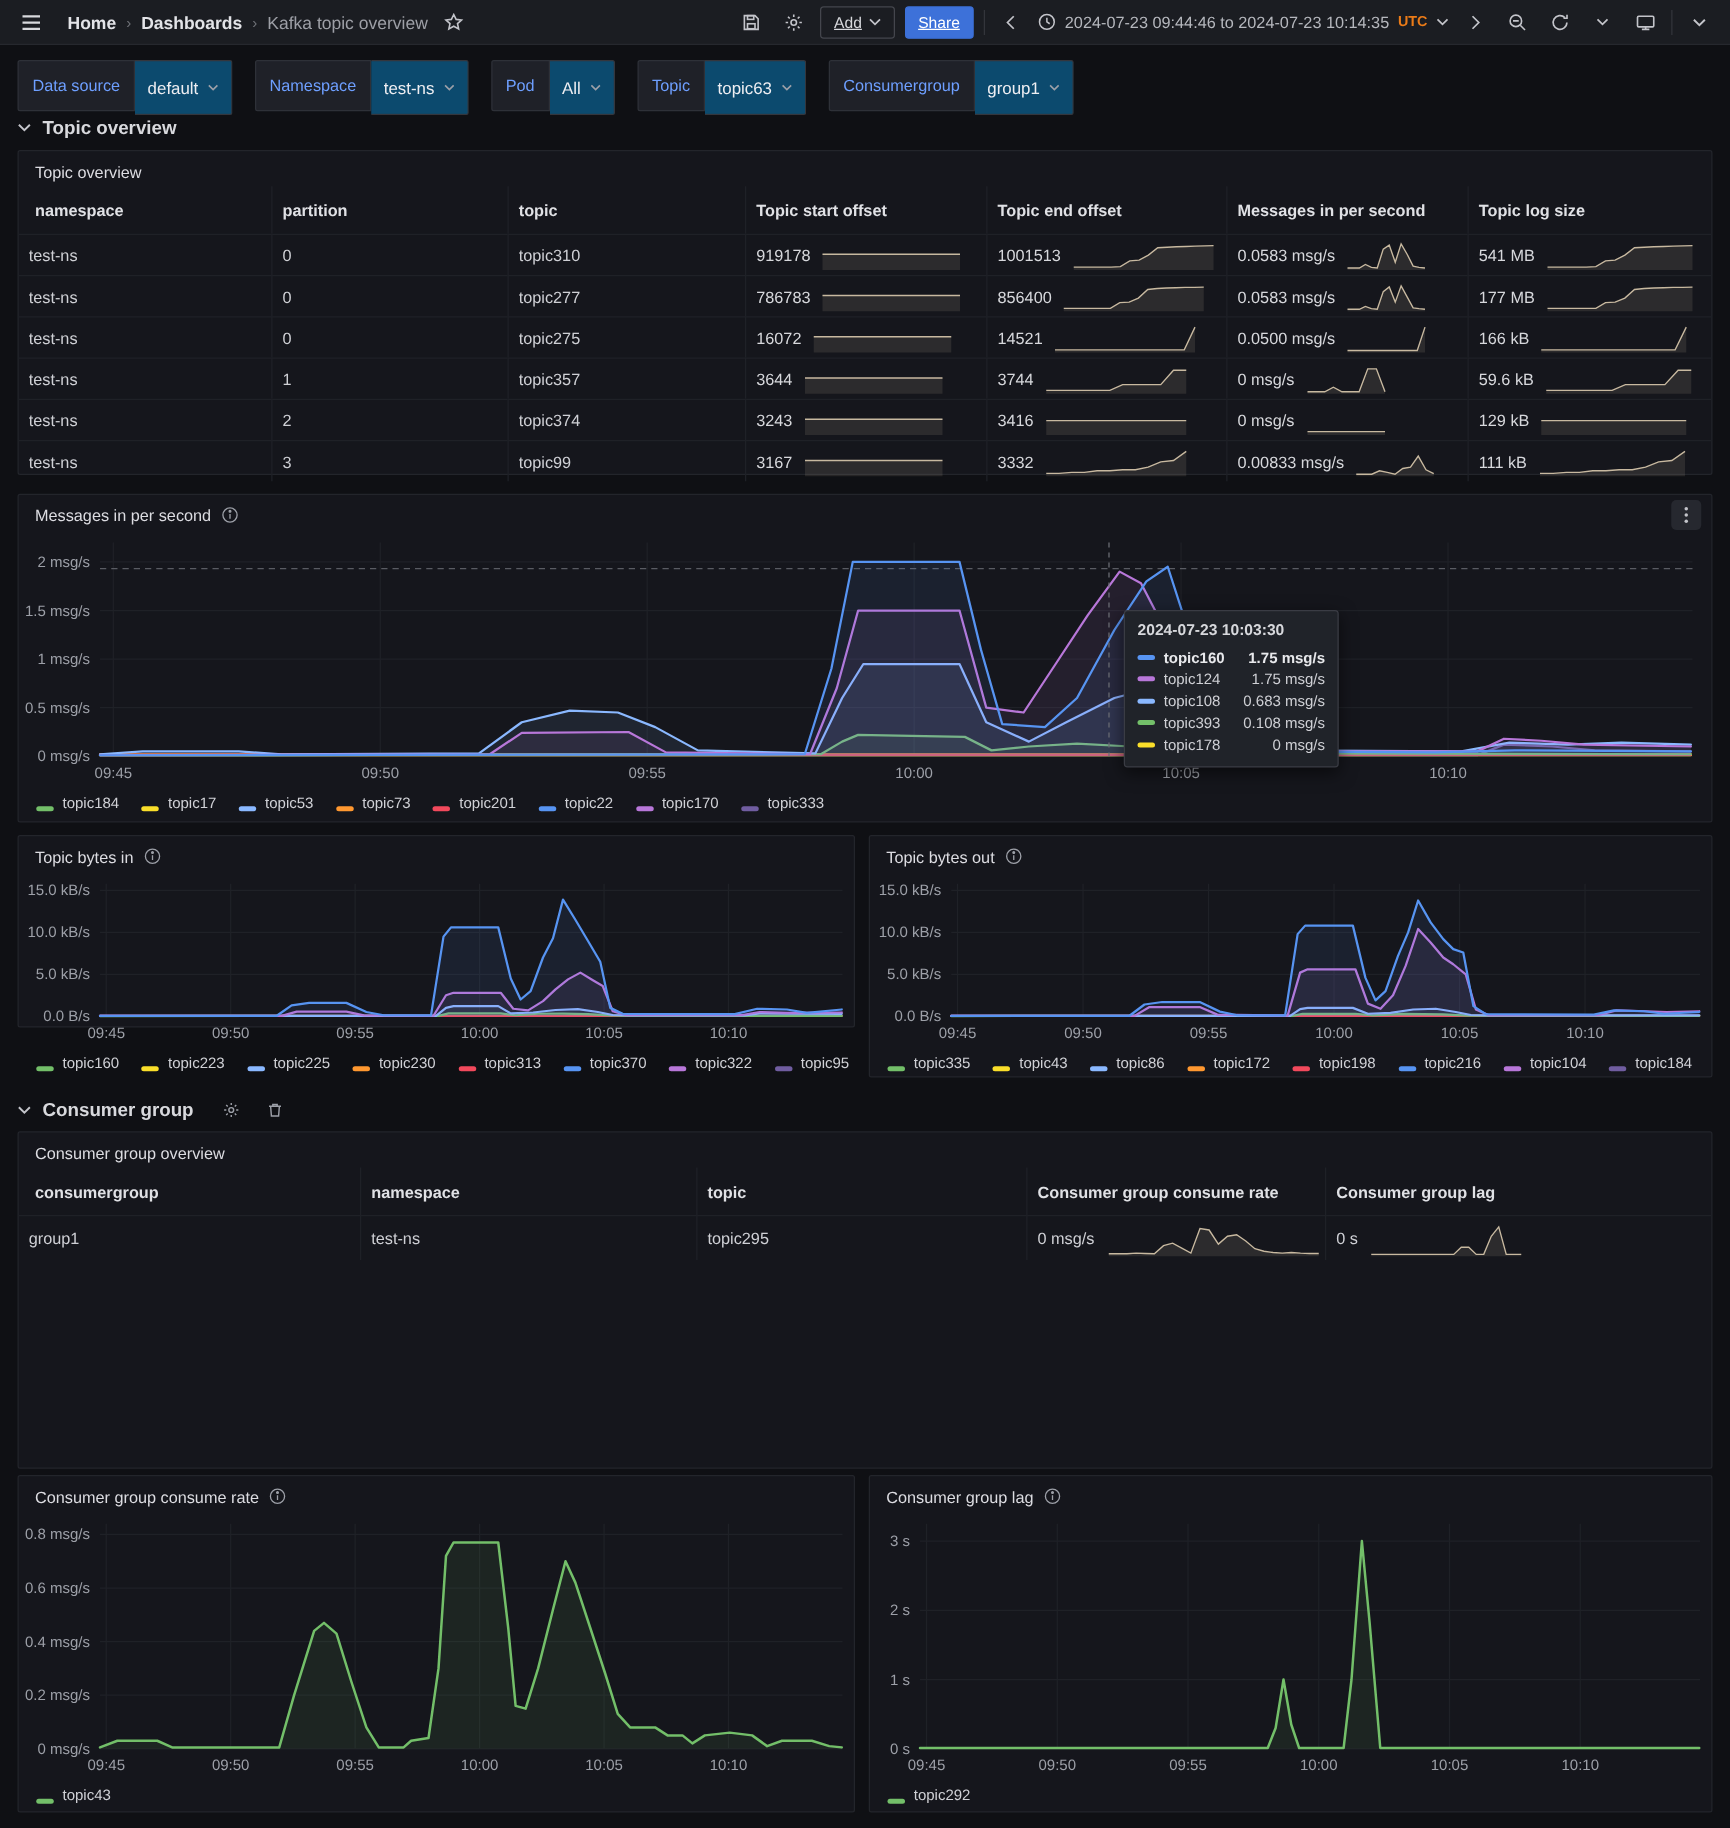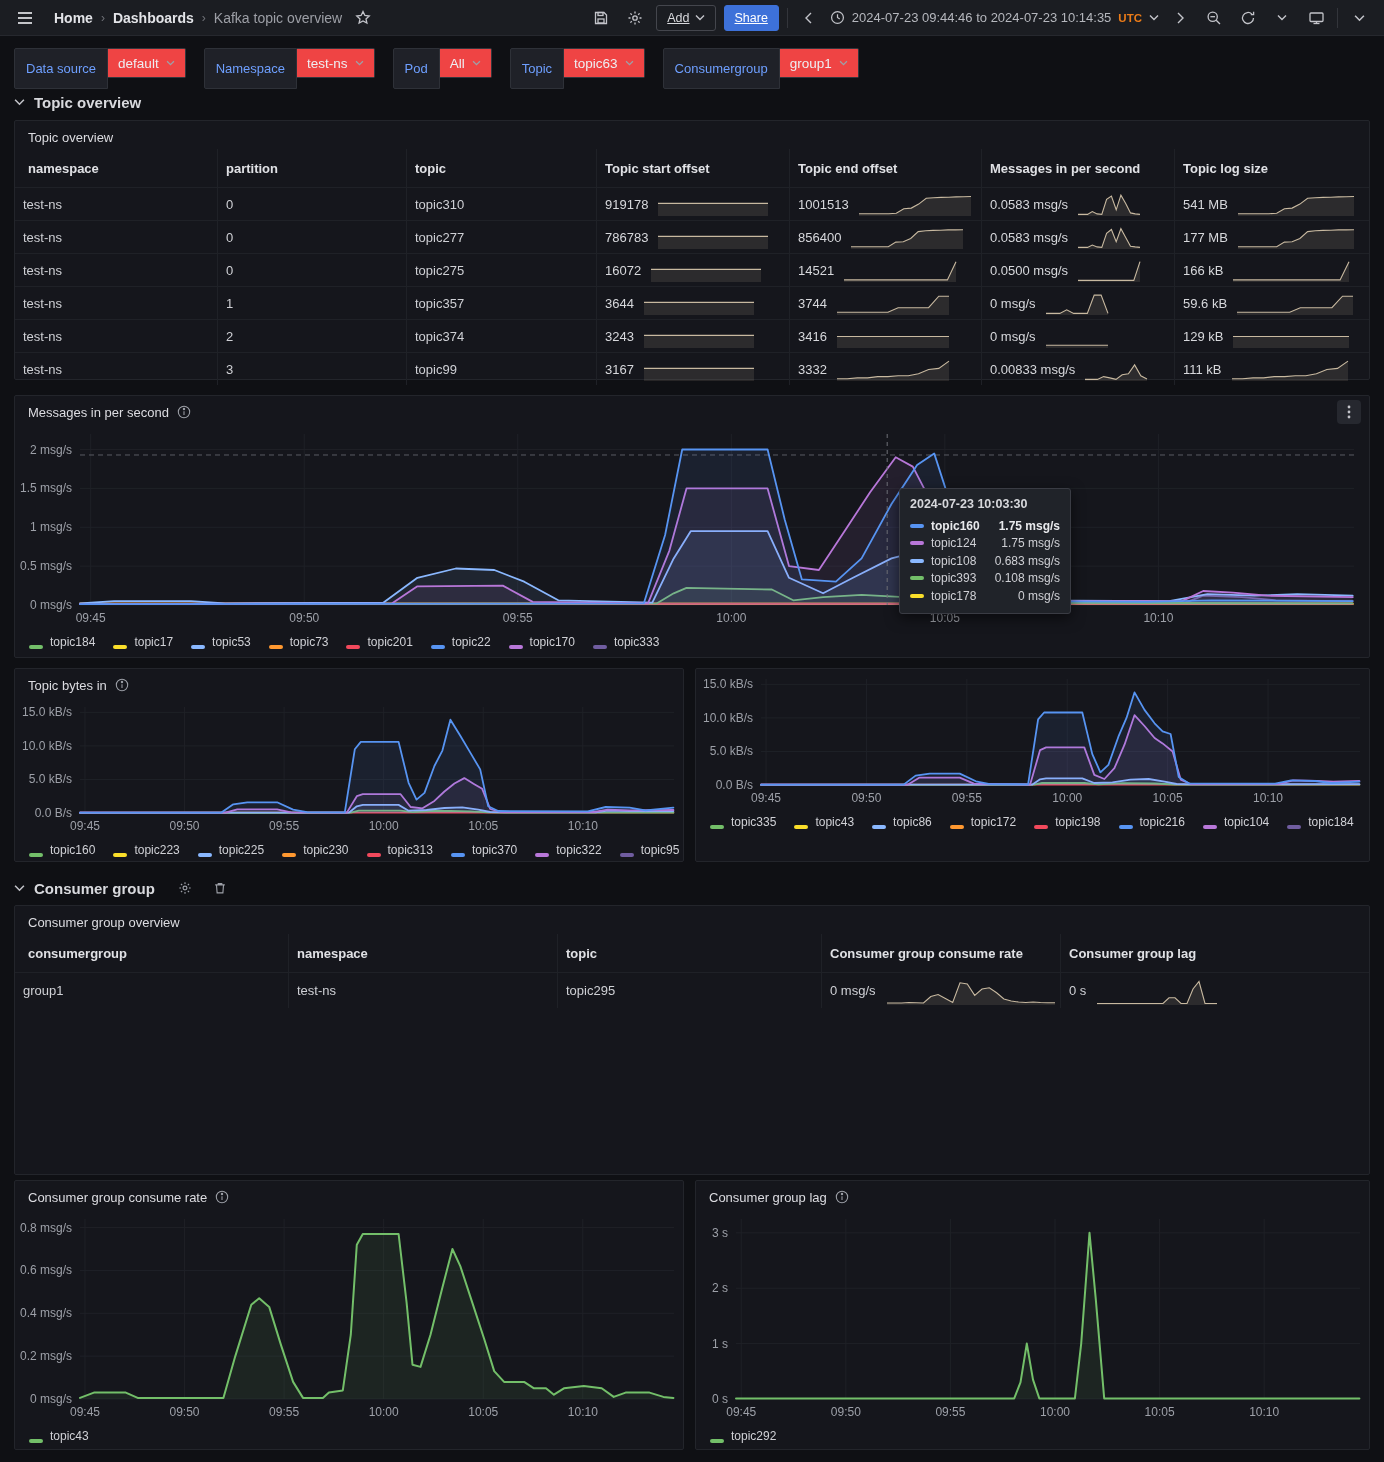--- a/index.html
+++ b/index.html
@@ -33,7 +33,7 @@
   .fgroup{display:flex;}
   .fpill-label{height:41px;display:flex;align-items:center;padding:12px 11px;background:#1f2128;
     border:1px solid #2e3138;border-radius:2px 0 0 2px;color:#6e9fff;font-weight:500;font-size:13px;cursor:pointer;}
-  .fpill-value{height:30px;display:flex;align-items:center;gap:7px;padding:0 10px;background:#ef4444;
+  .fpill-value{height:44px;display:flex;align-items:center;gap:7px;padding:0 10px;background:#0c4a6e;
     border:1px solid #34363d;border-left:none;border-radius:0 2px 2px 0;color:#eeeef2;font-weight:500;font-size:13.5px;cursor:pointer;}
   
   .section-head{position:absolute;display:flex;align-items:center;gap:9px;height:24px;cursor:pointer;}

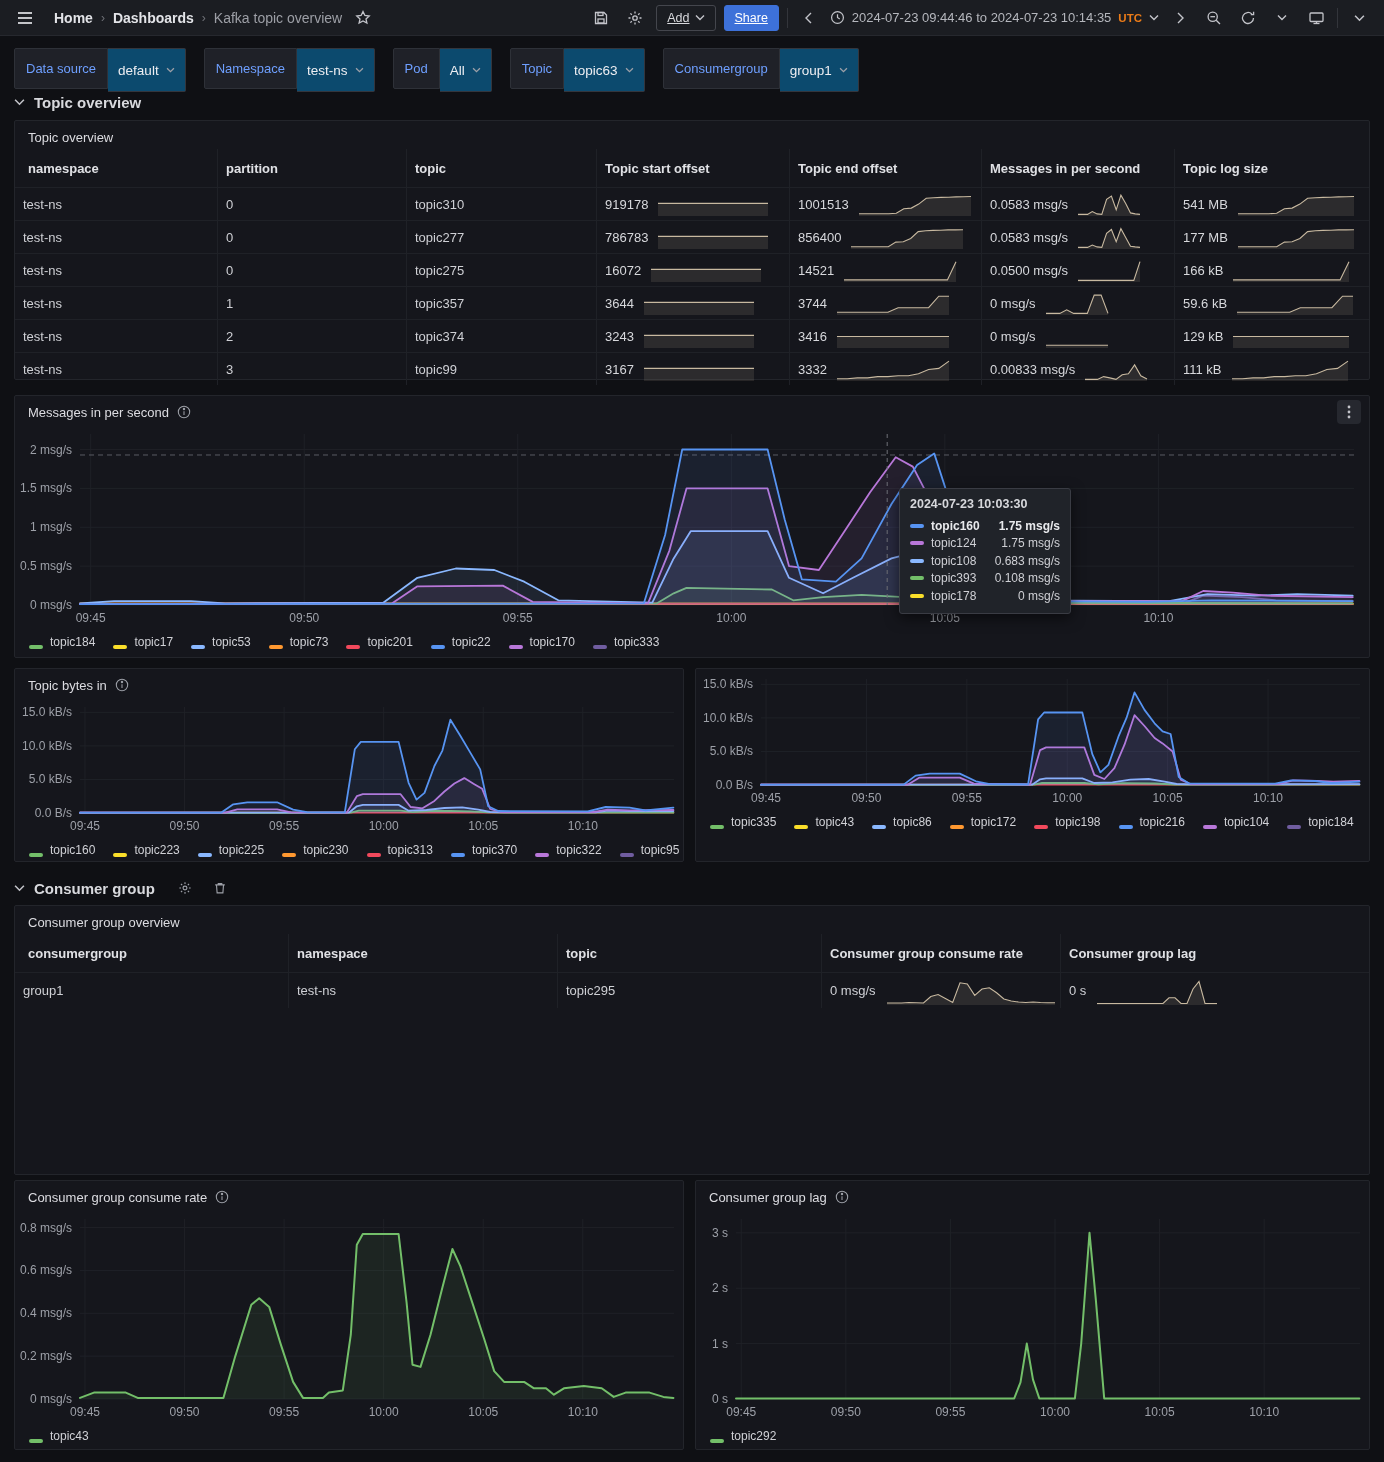--- a/index.html
+++ b/index.html
@@ -535,7 +535,7 @@
   </div>
 </div>
 
-<div class="panel" style="left:14px;top:668px;width:670px;height:194px;">
+<div class="panel" style="left:14px;top:668px;width:670px;height:154px;">
   <div class="panel-title-row">
     <span class="panel-title">Topic bytes in</span>
     <svg width="14" height="14" viewBox="0 0 16 16" fill="none" stroke="#9da0a8" stroke-width="1.2">

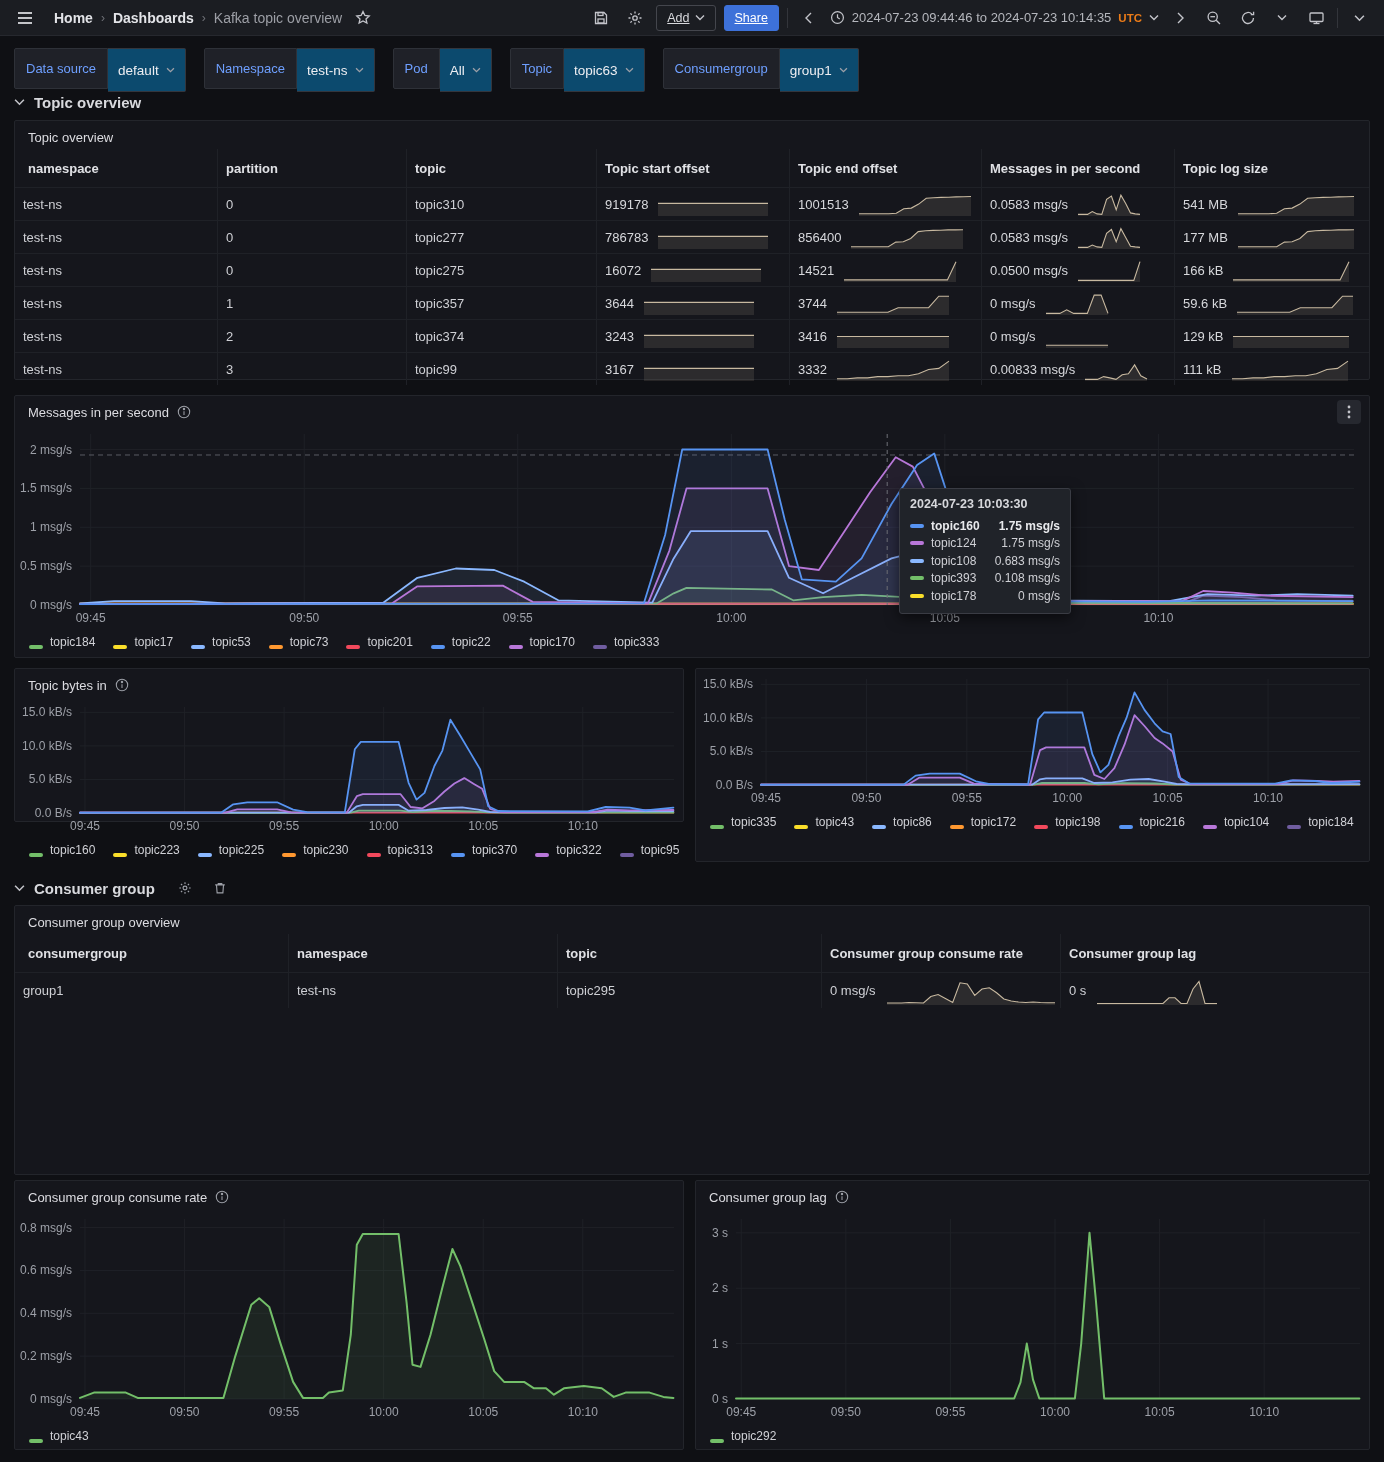--- a/index.html
+++ b/index.html
@@ -597,6 +597,14 @@
 </div>
 
 <div class="panel" style="left:695px;top:668px;width:675px;height:194px;">
+  <div class="panel-title-row">
+    <span class="panel-title">Topic bytes out</span>
+    <svg width="14" height="14" viewBox="0 0 16 16" fill="none" stroke="#9da0a8" stroke-width="1.2">
+        <circle cx="8" cy="8" r="6.5"></circle>
+        <line x1="8" y1="7" x2="8" y2="11.5"></line>
+        <circle cx="8" cy="4.6" r="0.8" fill="#9da0a8"></circle>
+      </svg>
+  </div>
   <div class="chart-host"><svg width="671" height="140">
         <line x1="70.02011397921555" y1="10" x2="70.02011397921555" y2="116" stroke="#1f2127"></line>
         <line x1="170.42239356352667" y1="10" x2="170.42239356352667" y2="116" stroke="#1f2127"></line>

